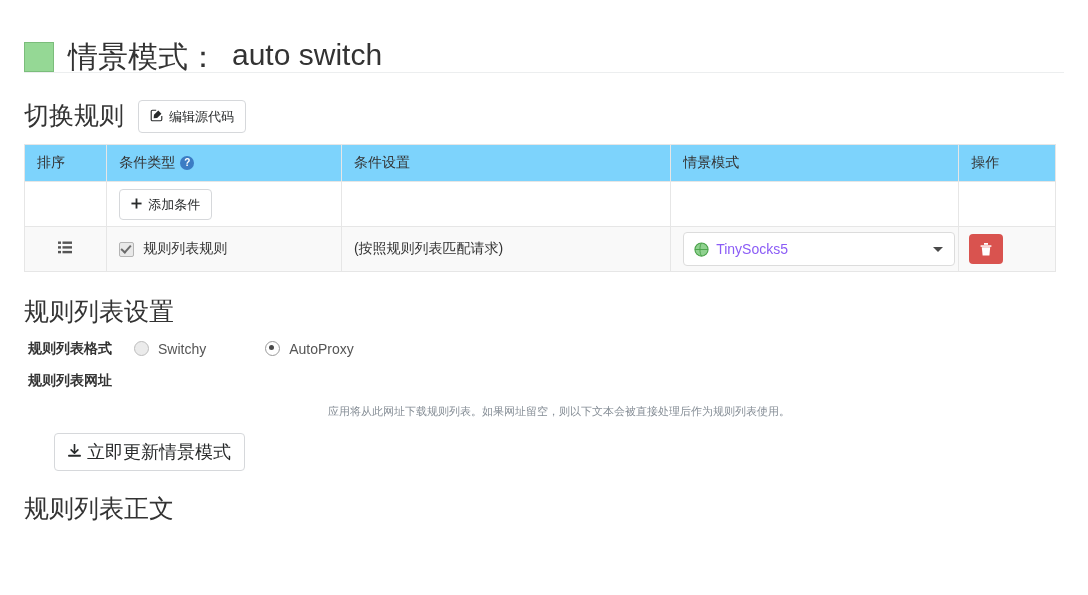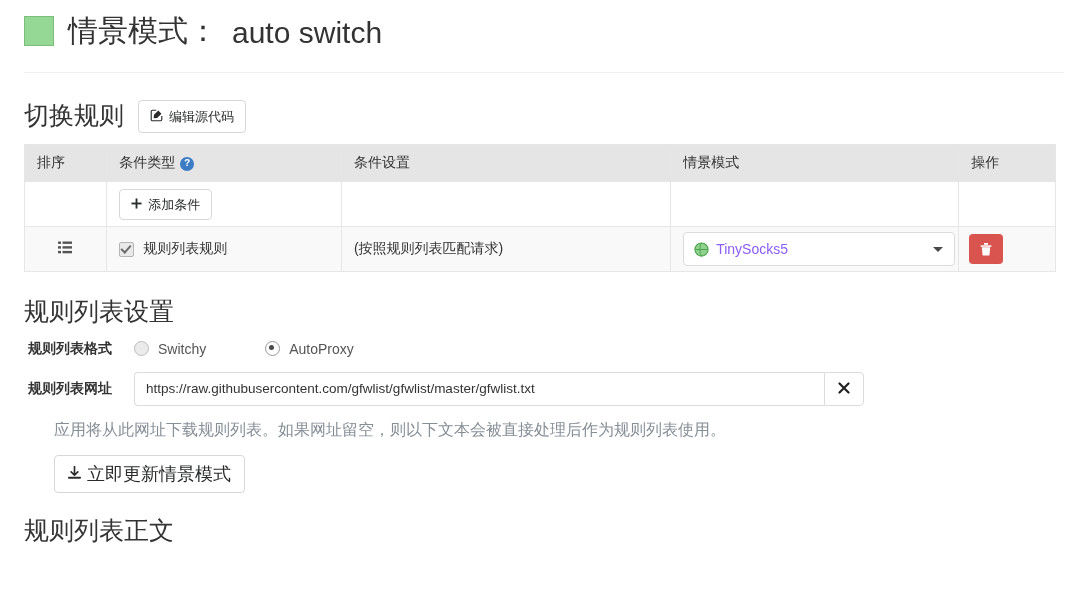--- a/index.html
+++ b/index.html
@@ -20,9 +20,9 @@
   
   .title-row {
     display: flex;
-    align-items: flex-start;
+    align-items: flex-end;
     height: 72px;
-    padding-top: 16px;
+    padding-top: 0;
     box-sizing: border-box;
   }
   .profile-swatch {

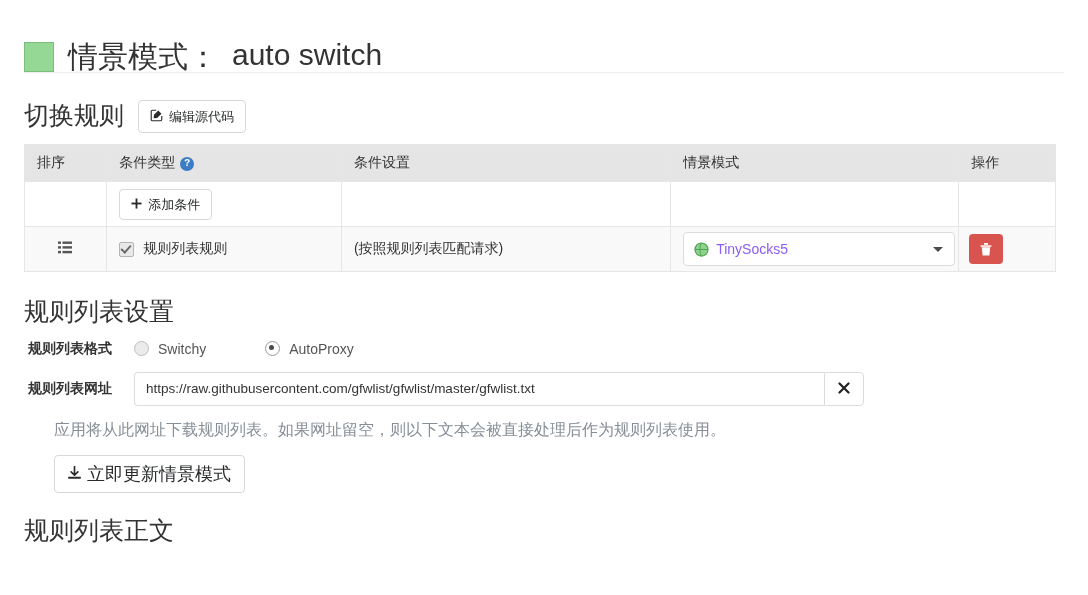--- a/index.html
+++ b/index.html
@@ -96,8 +96,7 @@
     font-weight: 400;
     color: #333;
     font-size: 14px;
-    background: #e5e5e5;
-    font-family: Liberation Mono, monospace;
+    background: #7dd3fc;
   }
   table.rules td { height: 44px; color: #333; }
   .col-order  { width: 80px; }

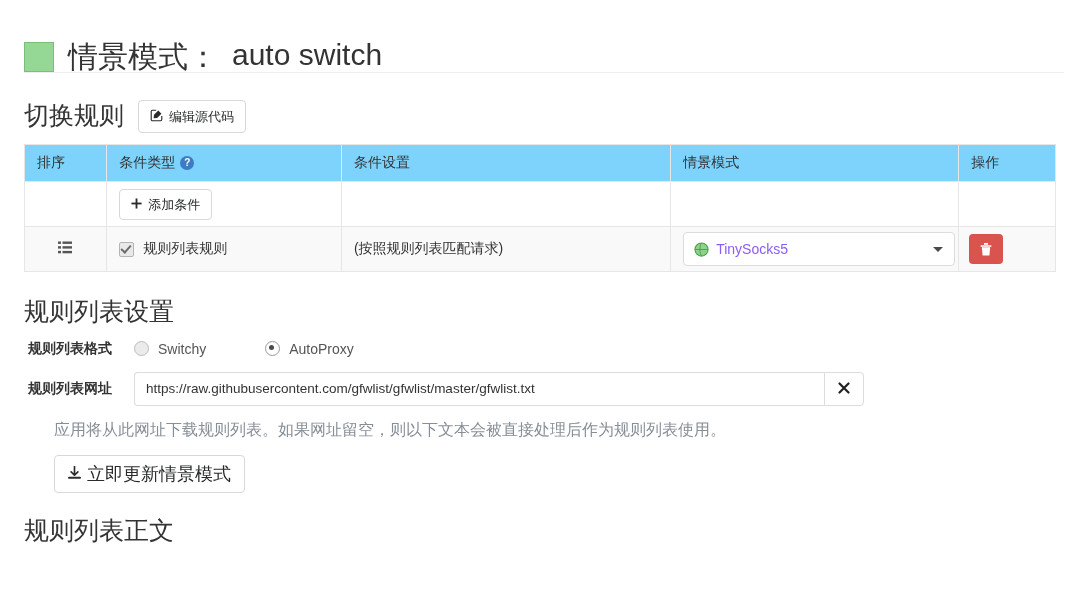--- a/index.html
+++ b/index.html
@@ -412,16 +412,6 @@
 
   <div class="form-row">
     <div class="form-label">规则列表网址</div>
-    <div class="url-group">
-      <input class="url-input" type="text" value="https://raw.githubusercontent.com/gfwlist/gfwlist/master/gfwlist.txt" style="">
-      <button class="url-clear">
-        <span>
-          <svg width="12" height="12" viewBox="0 0 12 12">
-            <path d="M1.5 1.5l9 9M10.5 1.5l-9 9" stroke="#222" stroke-width="2.2" stroke-linecap="round"></path>
-          </svg>
-        </span>
-      </button>
-    </div>
   </div>
 
   <div class="hint">应用将从此网址下载规则列表。如果网址留空，则以下文本会被直接处理后作为规则列表使用。</div>

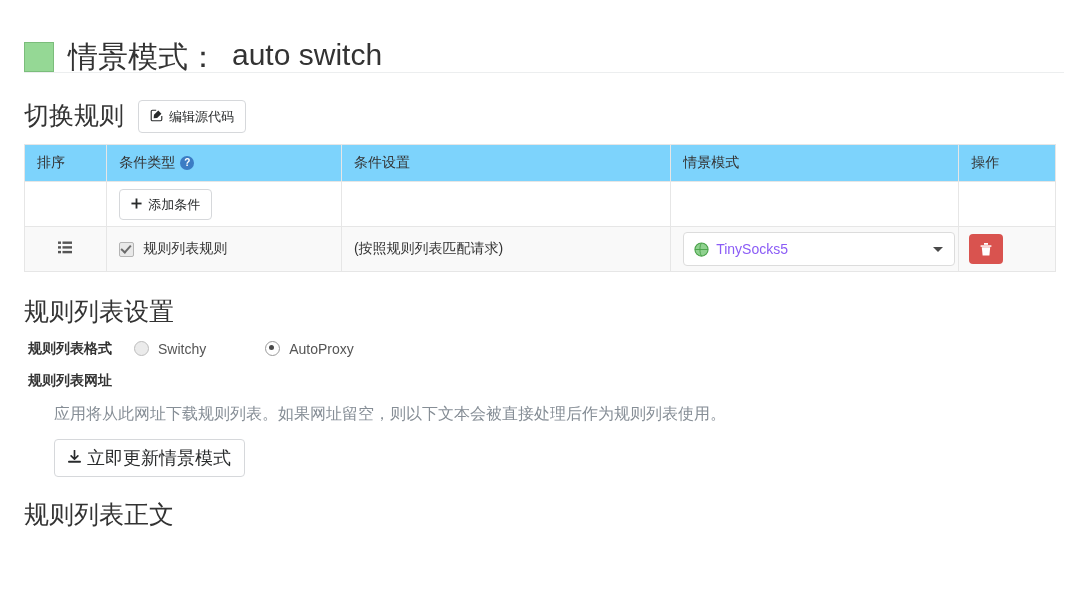--- a/index.html
+++ b/index.html
@@ -271,9 +271,10 @@
     font-weight: bold;
   }
   .hint {
-    font-size: 16px;
+    font-size: 11px;
     color: #868e96;
     margin: 14px 0 0 30px;
+    text-align: center;
   }
   .btn-update { margin: 14px 0 0 30px; padding: 9px 13px; font-size: 18px; }
   h2.bottom { margin: 24px 0 0 0; }

